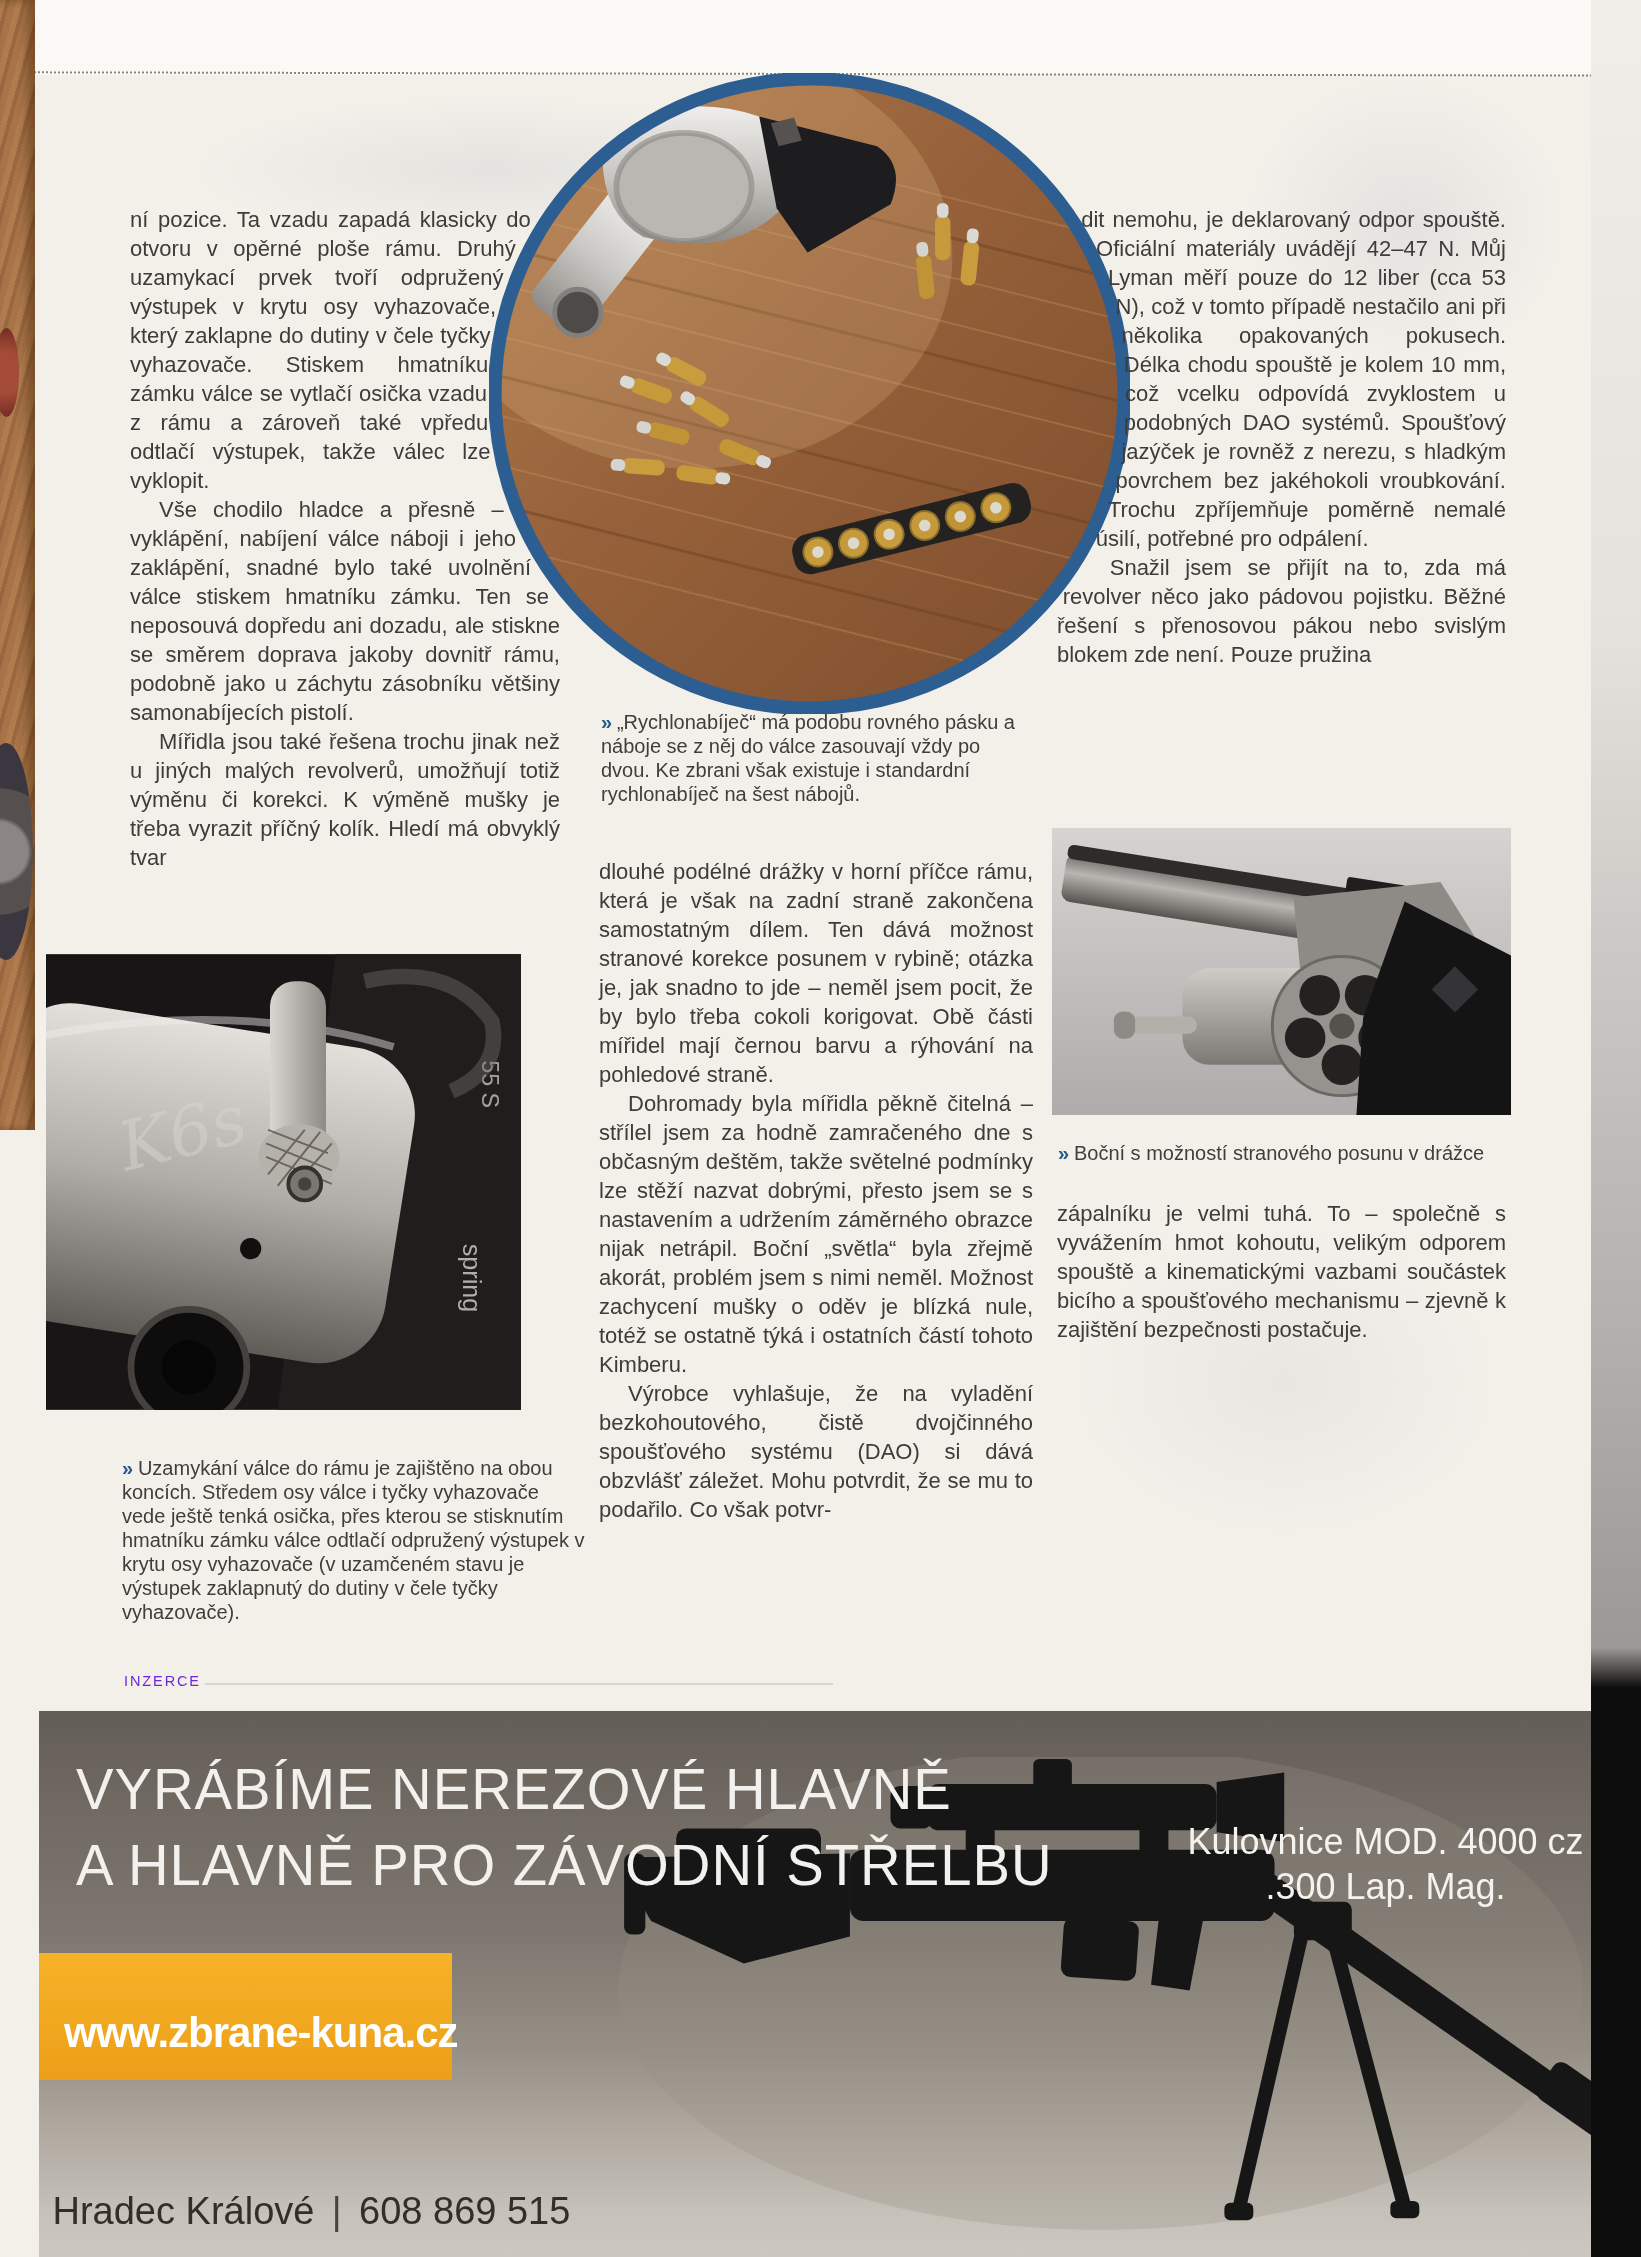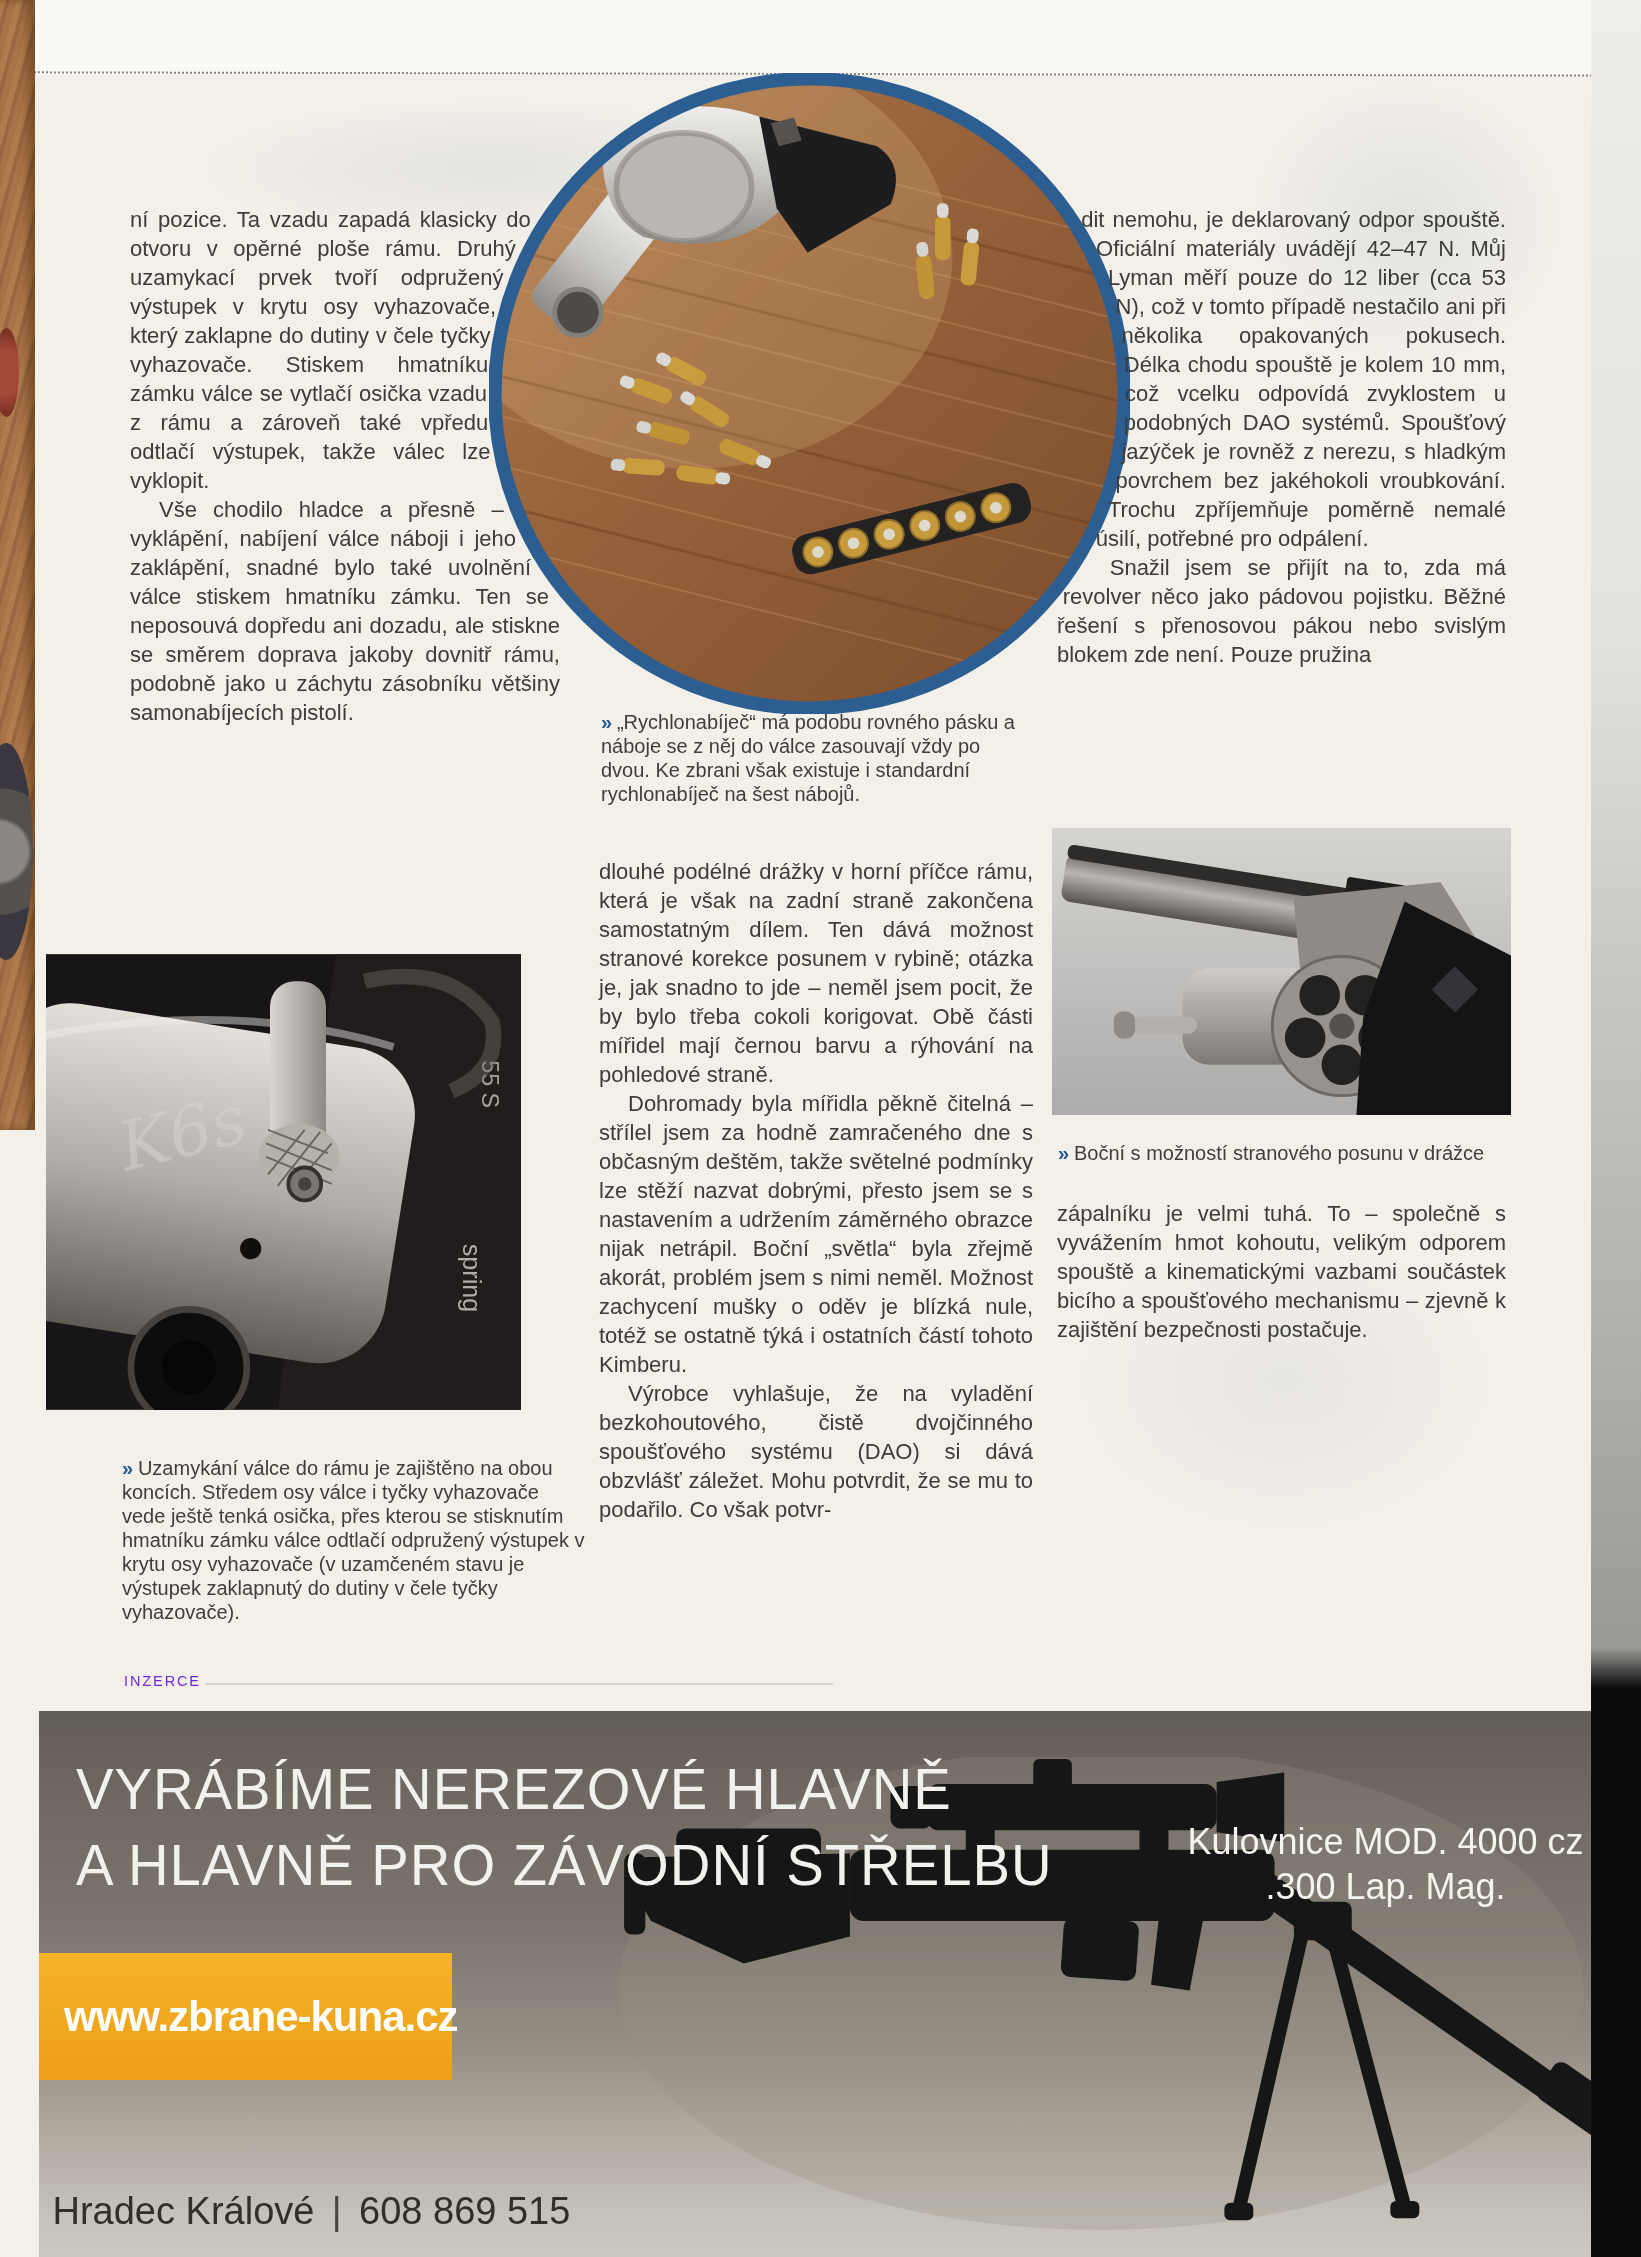--- a/index.html
+++ b/index.html
@@ -171,6 +171,7 @@
     <div class="wrapL"></div>
     <p>ní pozice. Ta vzadu zapadá klasicky do otvoru v opěrné ploše rámu. Druhý uzamykací prvek tvoří odpružený výstupek v krytu osy vyhazovače, který zaklapne do dutiny v čele tyčky vyhazovače. Stiskem hmatníku zámku válce se vytlačí osička vzadu z rámu a zároveň také vpředu odtlačí výstupek, takže válec lze vyklopit.</p>
     <p class="ind">Vše chodilo hladce a přesně – vyklápění, nabíjení válce náboji i jeho zaklápění, snadné bylo také uvolnění válce stiskem hmatníku zámku. Ten se neposouvá dopředu ani dozadu, ale stiskne se směrem doprava jakoby dovnitř rámu, podobně jako u záchytu zásobníku většiny samonabíjecích pistolí.</p>
+    <p class="ind">Mířidla jsou také řešena trochu jinak než u jiných malých revolverů, umožňují totiž výměnu či korekci. K výměně mušky je třeba vyrazit příčný kolík. Hledí má obvyklý tvar</p>
   </div>
 
   <div class="col" style="left:1057px;top:205px;width:449px">

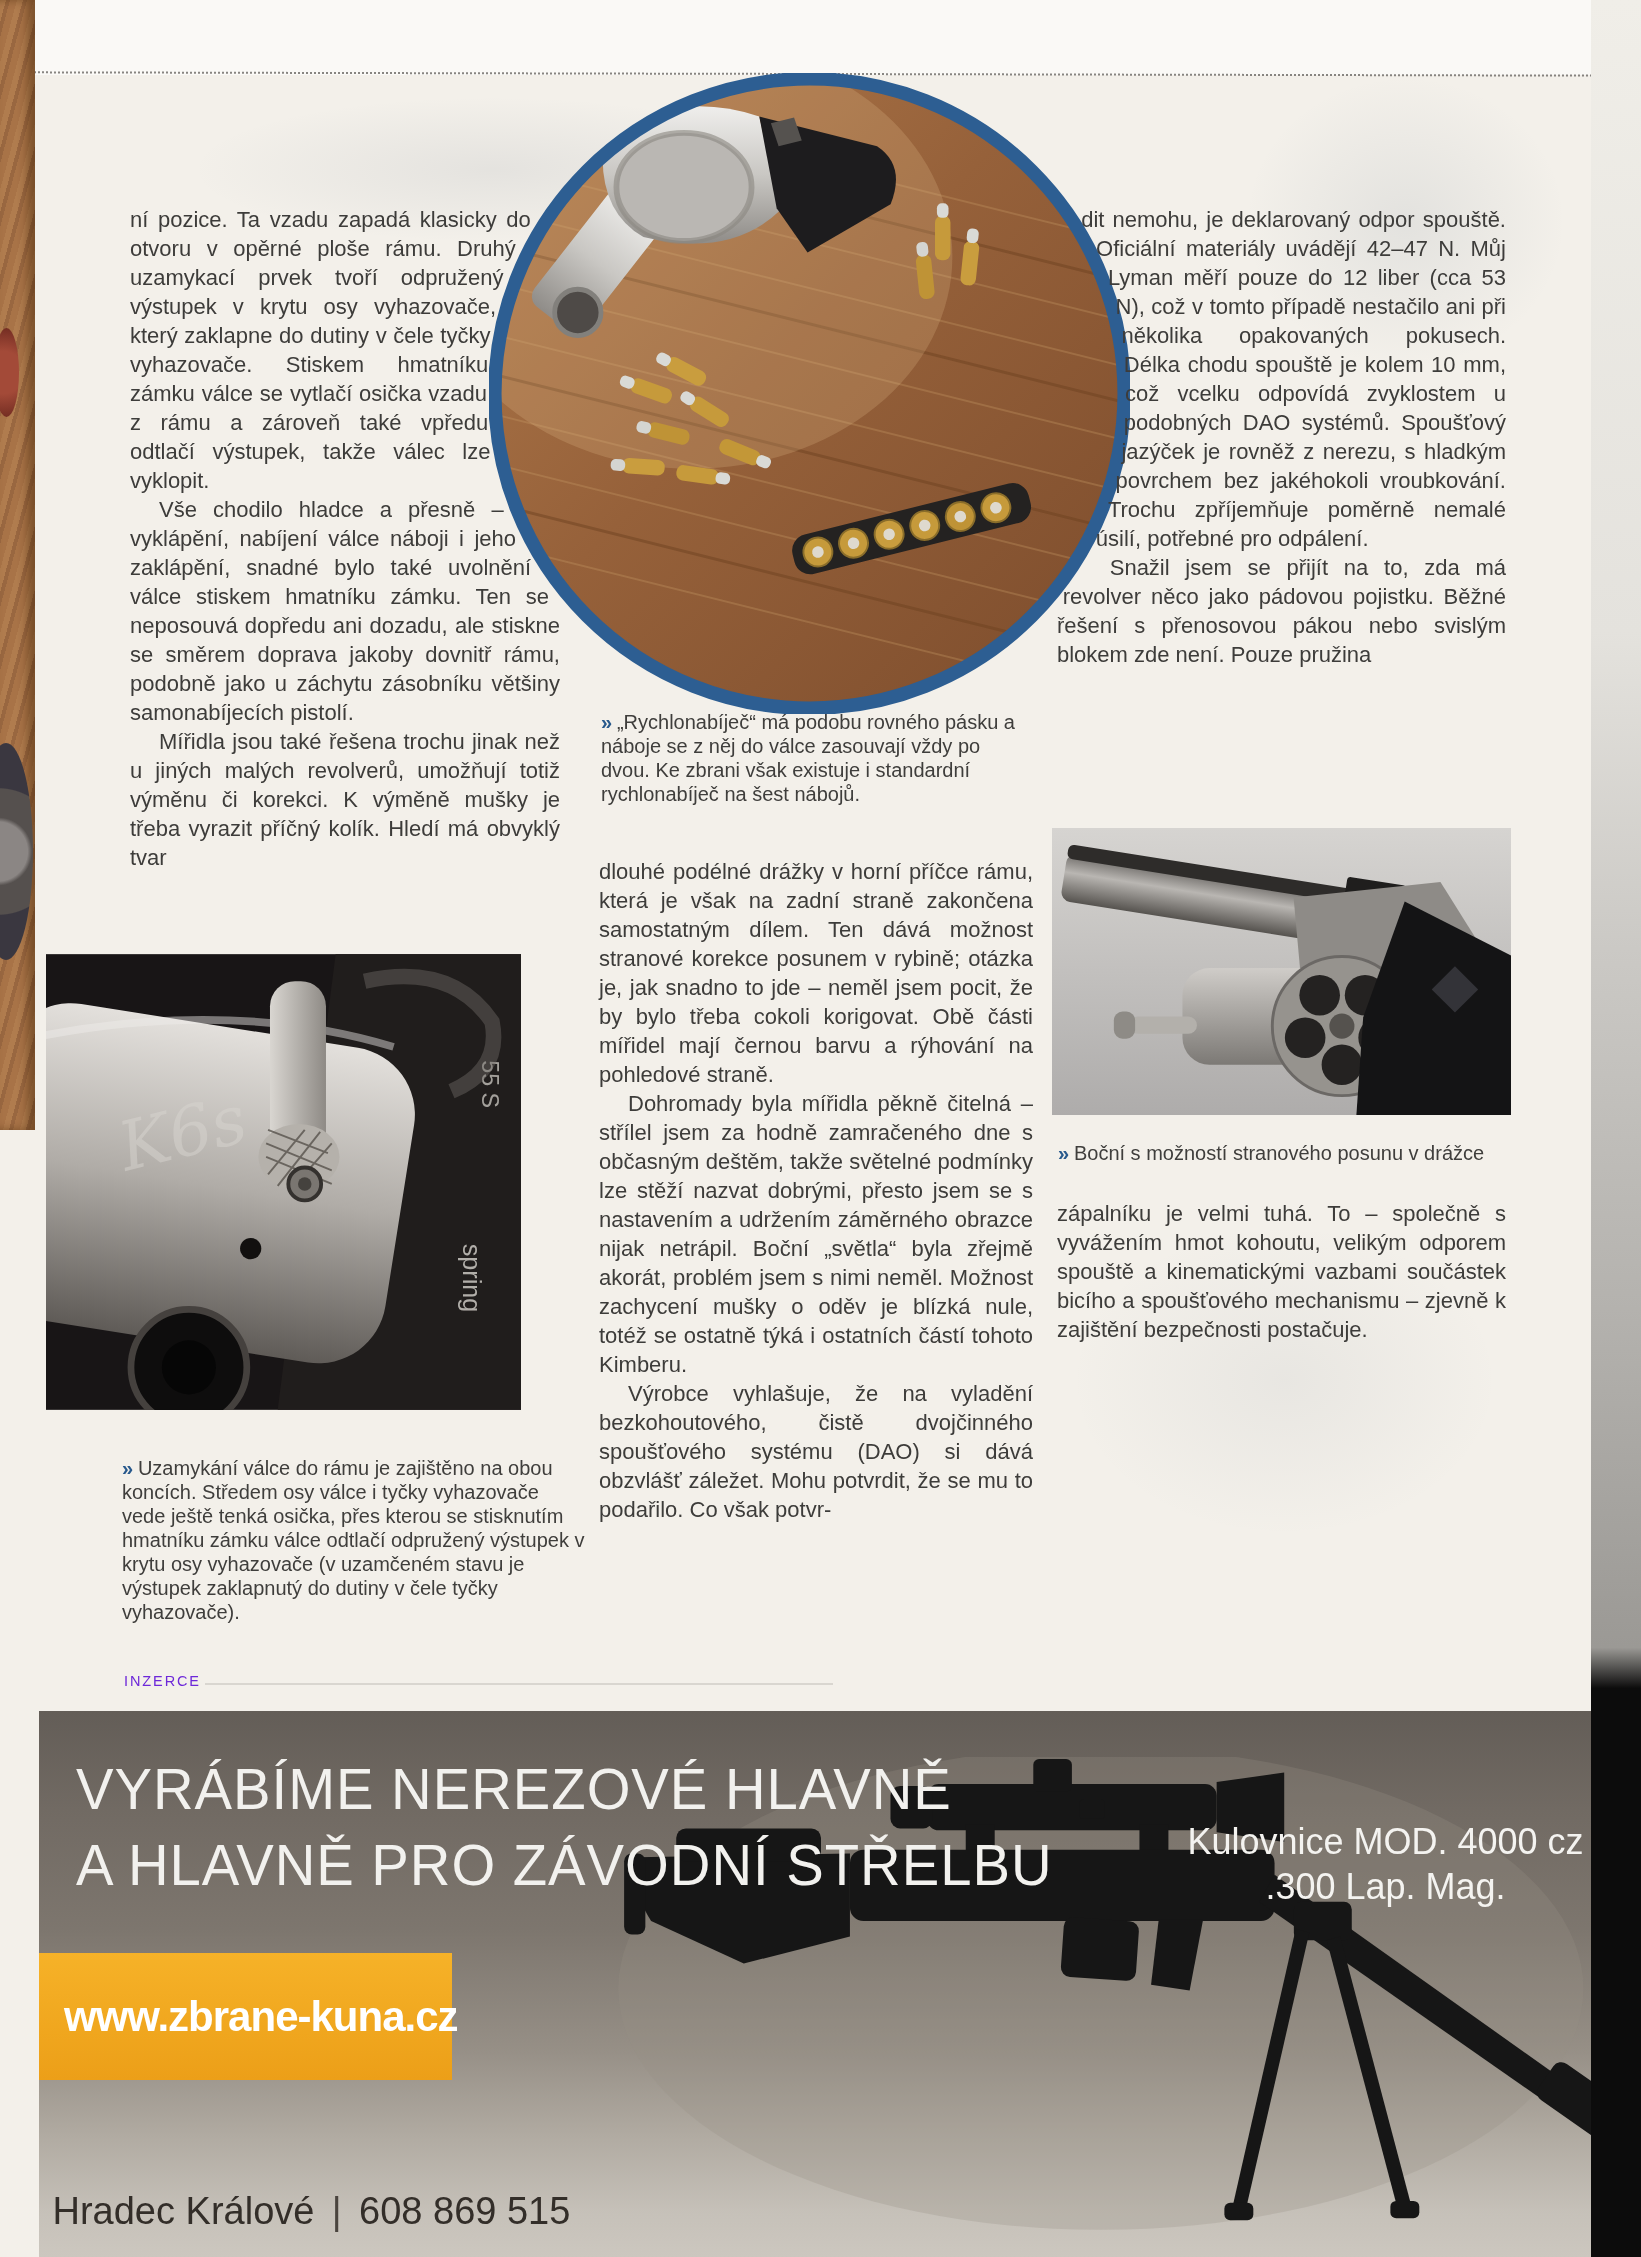--- a/index.html
+++ b/index.html
@@ -51,7 +51,7 @@
   .ad-h1 { top:44px; } .ad-h2 { top:120px; }
   .ad-orange { position:absolute; left:0; top:242px; width:413px; height:127px;
           background:linear-gradient(180deg,#f6b228,#ec9f18); }
-  .ad-url { position:absolute; left:25px; top:0; height:127px; line-height:127px; color:#ffffff;
+  .ad-url { position:absolute; left:25px; top:16px; height:127px; line-height:127px; color:#ffffff;
           font-size:42px; font-weight:bold; letter-spacing:-1px; white-space:nowrap; }
   .ad-product { position:absolute; left:1139px; top:108px; width:415px; text-align:center;
           color:#f4f3f0; font-size:36px; line-height:45px; }

